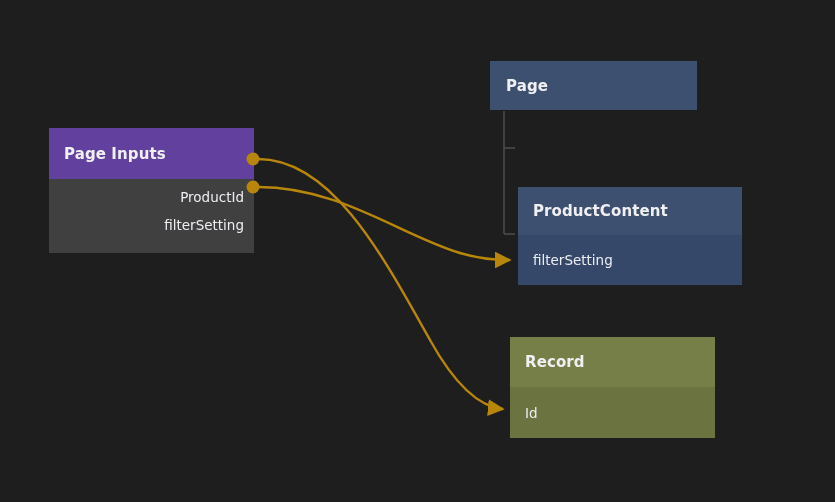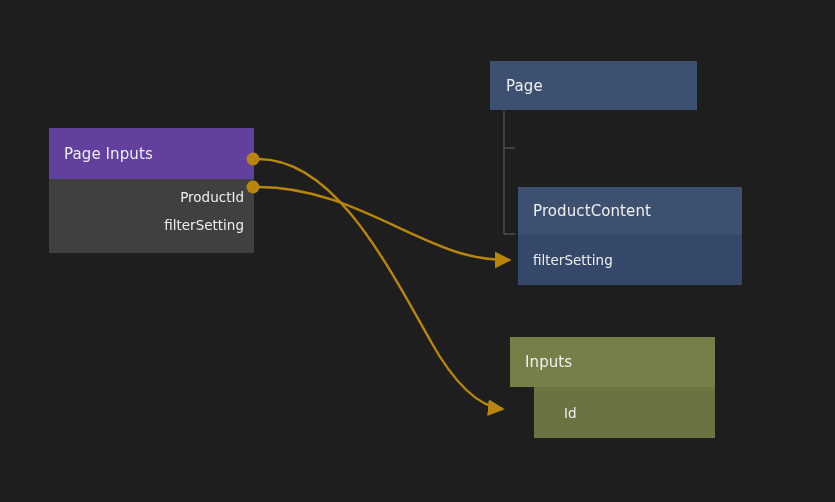--- a/index.html
+++ b/index.html
@@ -35,6 +35,7 @@
     letter-spacing: 0.1px;
     color: #f0f0f2;
     white-space: nowrap;
+    font-weight: bold;
   }
   .node-body {
     box-sizing: border-box;

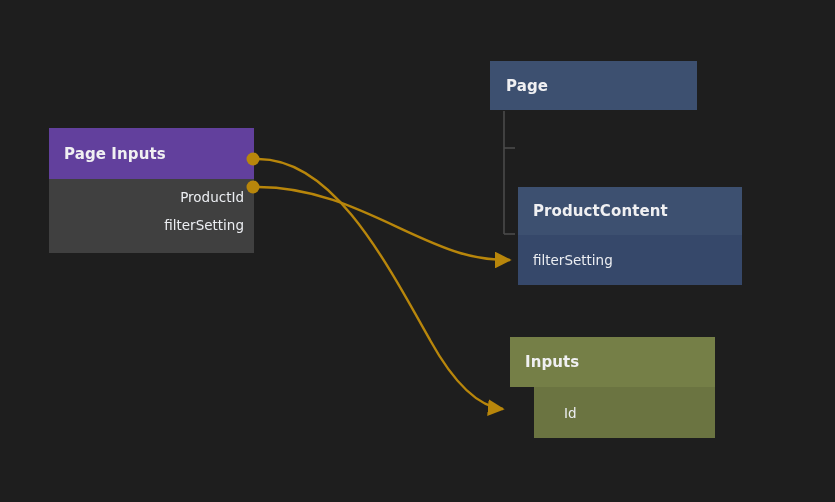--- a/index.html
+++ b/index.html
@@ -205,7 +205,7 @@
 
   <div class="node" id="node-record">
     <div class="node-header">
-      <span class="node-header-label">Inputs</span>
+      <span class="node-header-label">Record</span>
     </div>
     <div class="node-body">
       <div class="port-row">

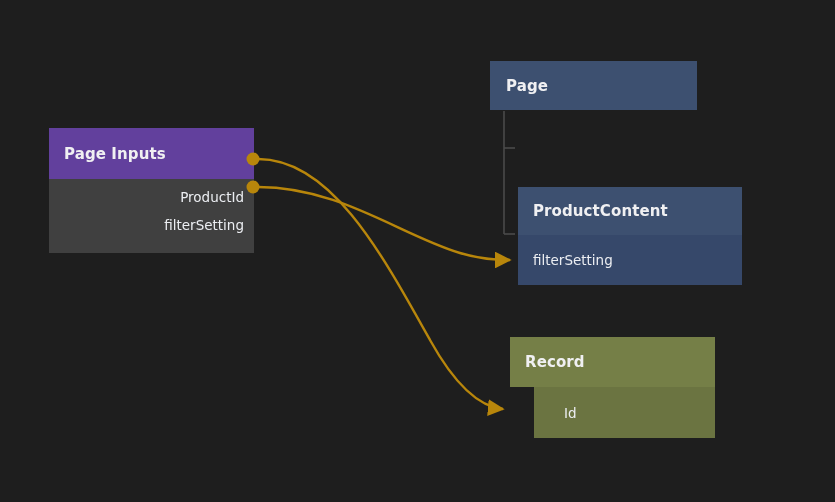--- a/index.html
+++ b/index.html
@@ -141,10 +141,9 @@
   #node-record .node-body {
     height: 51px;
     background: #6b7441;
-    padding-left: 30px;
-    display: flex;
-    align-items: center;
-    margin-left: 24px;
+    padding-left: 15px;
+    display: flex;
+    align-items: center;
   }
   #node-record .port-row { height: 51px; }
 

